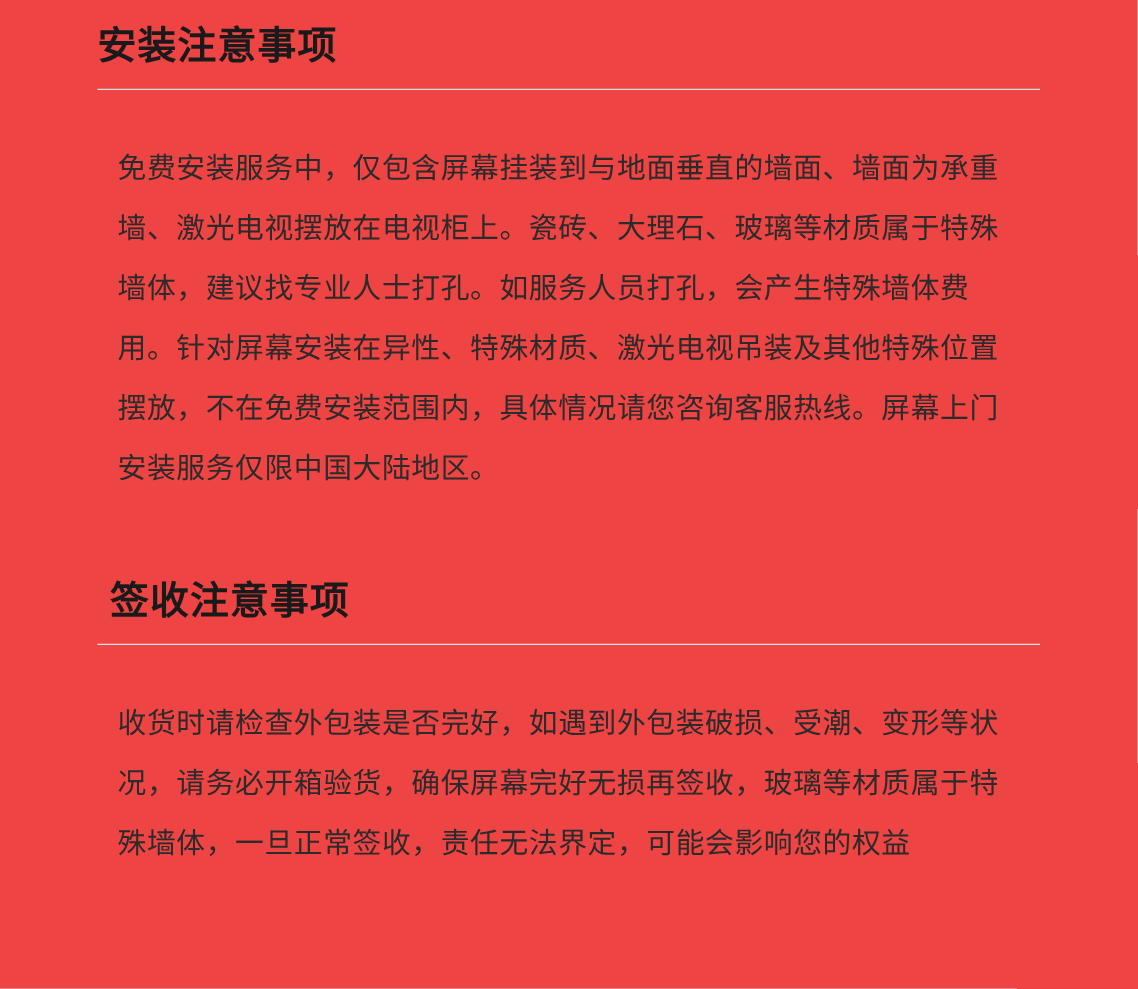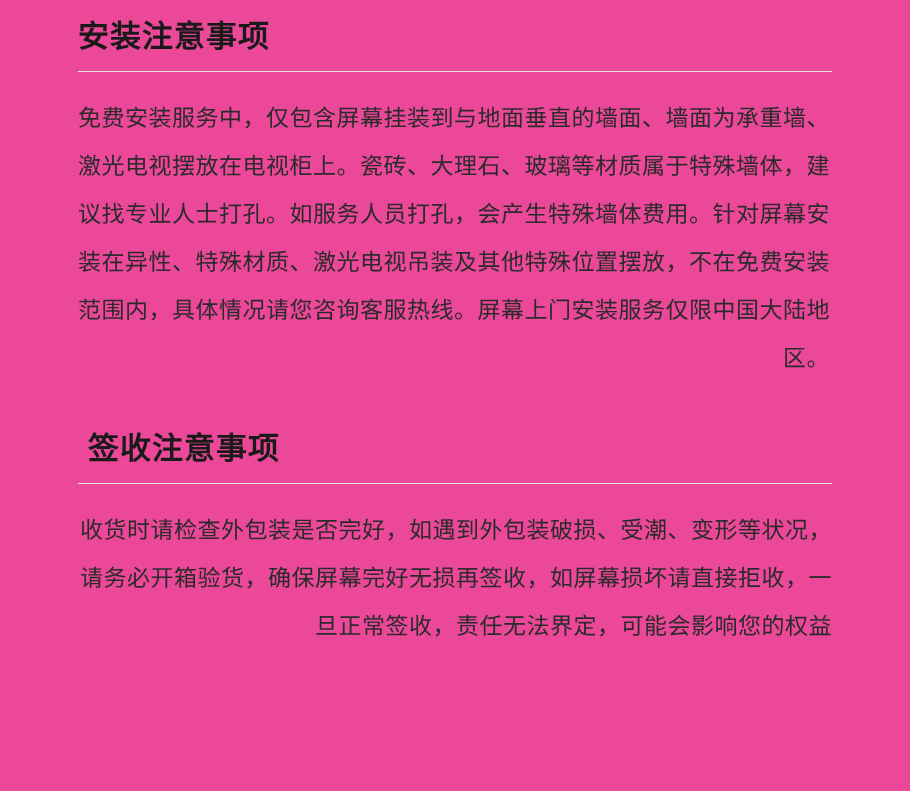--- a/index.html
+++ b/index.html
@@ -19,7 +19,7 @@
     height: 791px;
     box-sizing: border-box;
     padding: 0 78px;
-    background: #ec4899;
+    background: #ef4444;
   }
   .section {
     width: 100%;

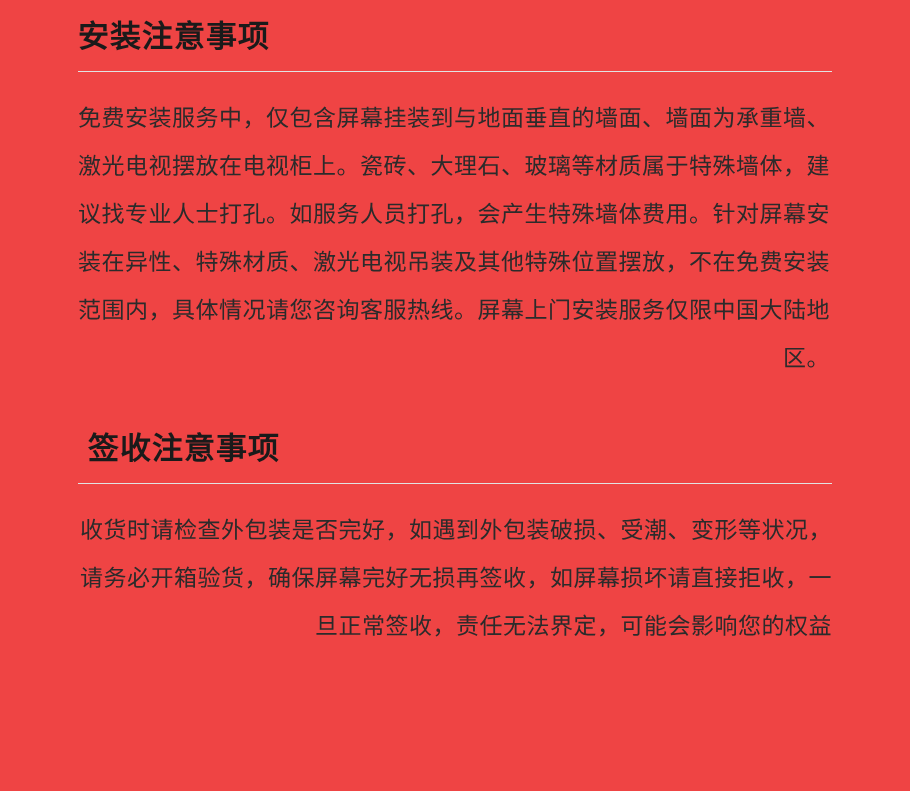--- a/index.html
+++ b/index.html
@@ -45,9 +45,9 @@
     line-height: 48px;
     color: #2b2b2b;
     letter-spacing: 0.5px;
-    margin: 0;
+    margin: 16px;
     padding-top: 22px;
-    text-align: right;
+    text-align: left;
     white-space: pre-wrap;
     word-break: break-all;
   }

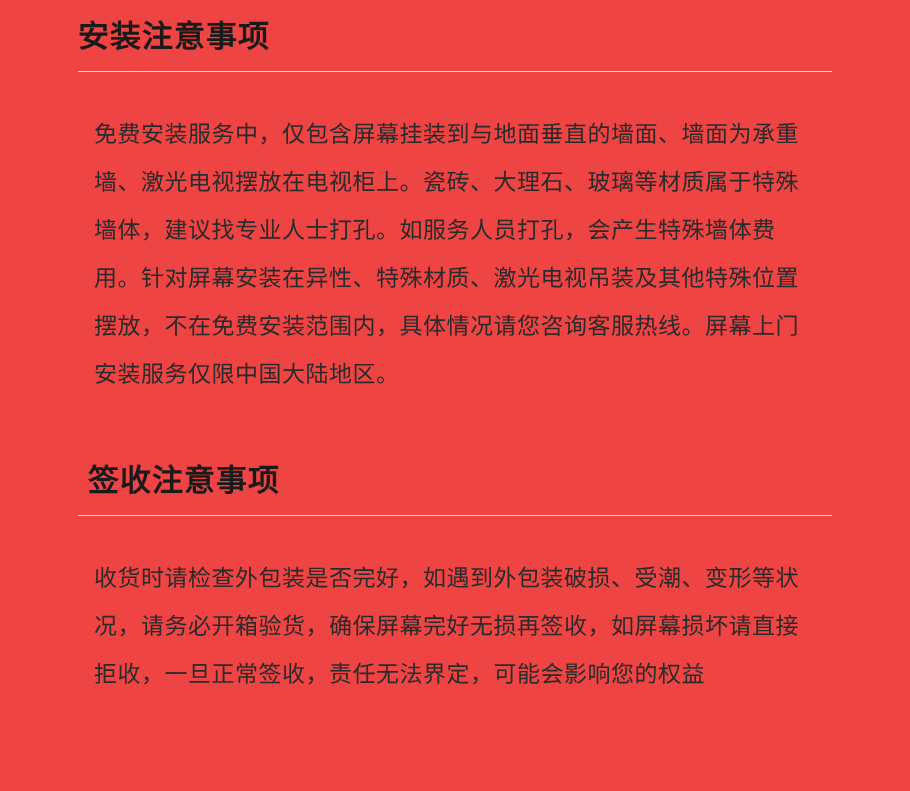--- a/index.html
+++ b/index.html
@@ -79,7 +79,7 @@
   <div class="section section-receipt">
     <h2 class="section-title">签收注意事项</h2>
     <div class="rule"></div>
-    <p class="body-text">收货时请检查外包装是否完好，如遇到外包装破损、受潮、变形等状况，请务必开箱验货，确保屏幕完好无损再签收，如屏幕损坏请直接拒收，一旦正常签收，责任无法界定，可能会影响您的权益</p>
+    <p class="body-text">收货时请检查外包装是否完好，如遇到外包装破损、受潮、变形等状况，请务必开箱验货，确保屏幕完好无损再签收，玻璃等材质属于特殊墙体，一旦正常签收，责任无法界定，可能会影响您的权益</p>
   </div>
 
   <div class="spacer-bottom"></div>

